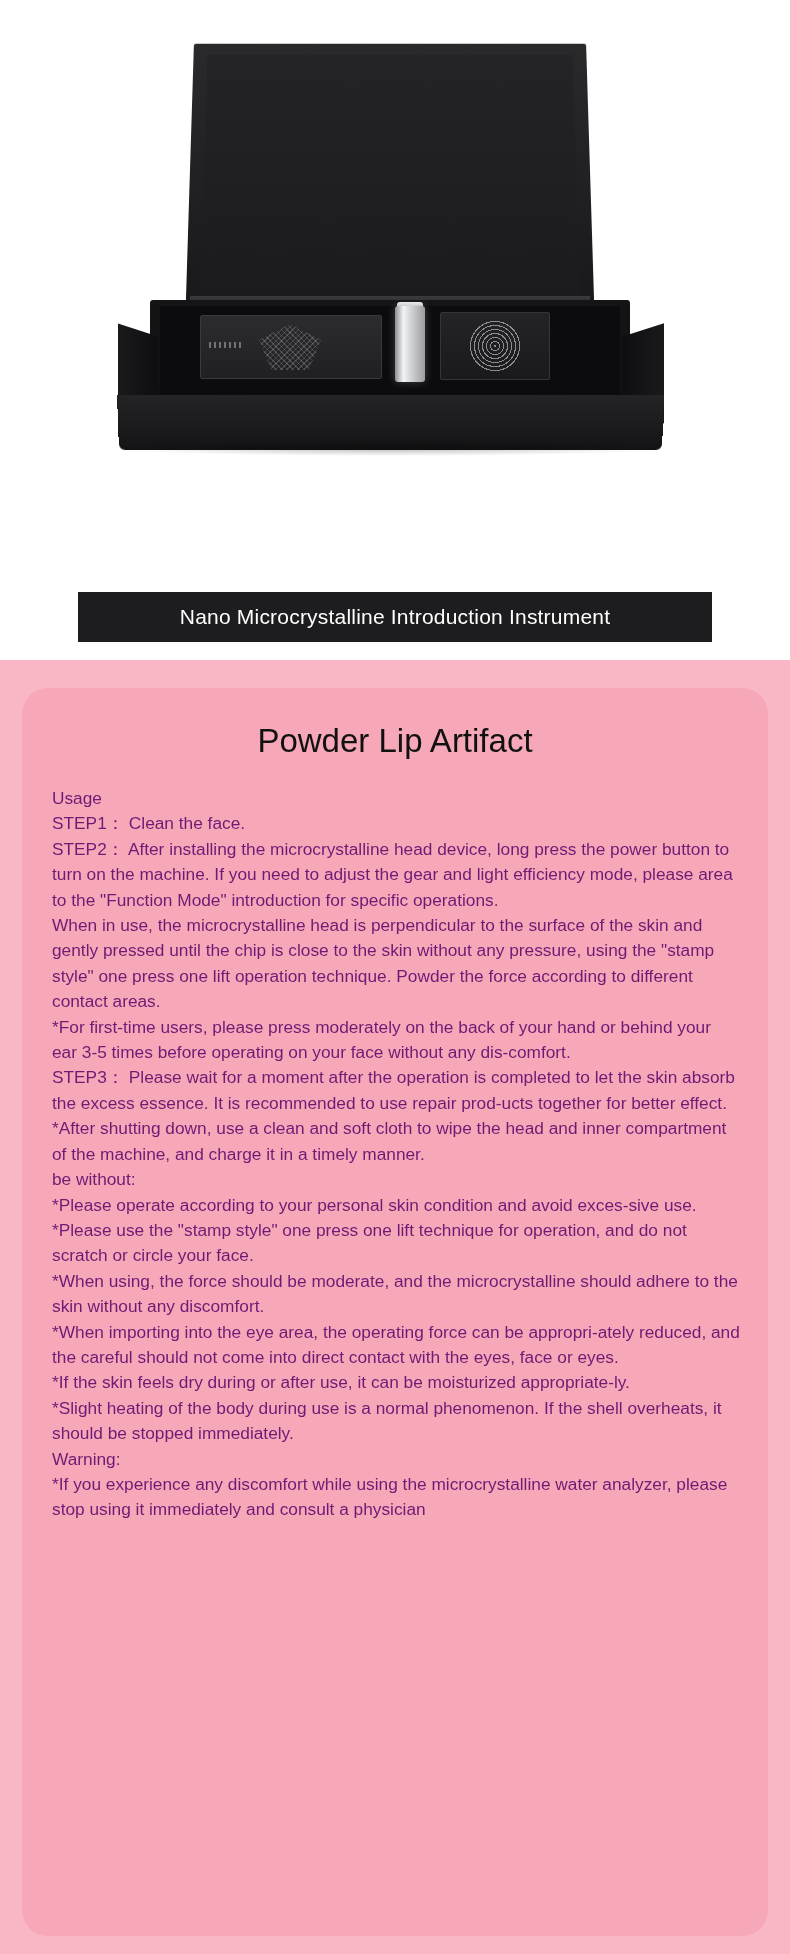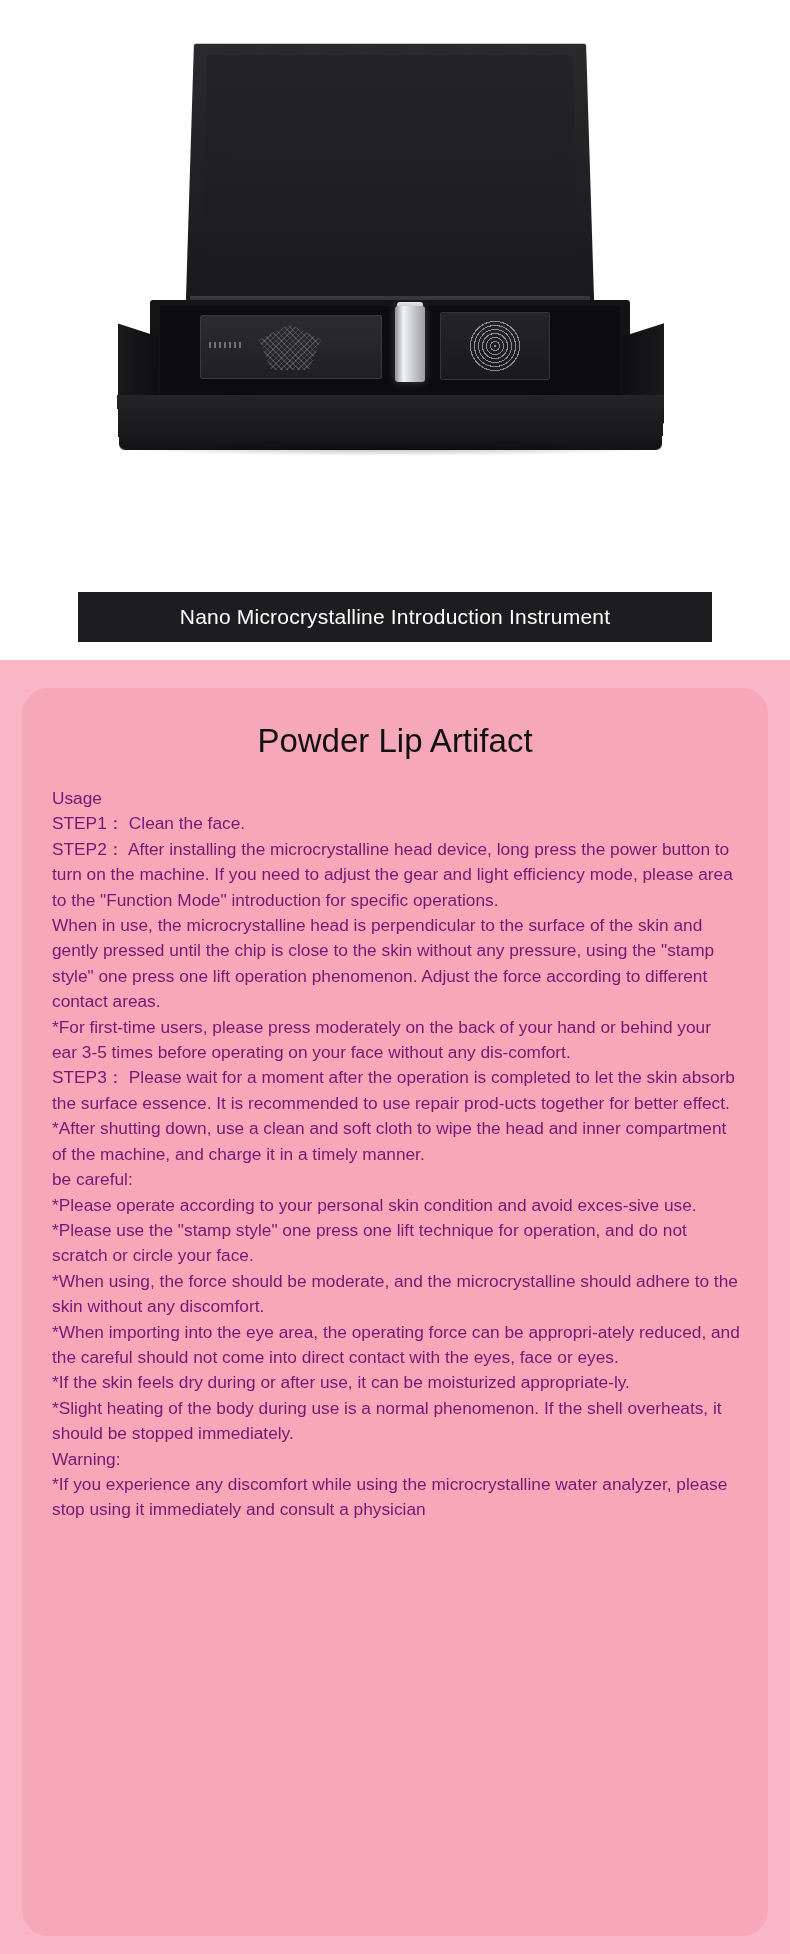--- a/index.html
+++ b/index.html
@@ -291,7 +291,7 @@
         <p>Usage</p>
         <p>STEP1： Clean the face.</p>
         <p>STEP2： After installing the microcrystalline head device, long press the power button to turn on the machine. If you need to adjust the gear and light efficiency mode, please area to the "Function Mode" introduction for specific operations.</p>
-        <p>When in use, the microcrystalline head is perpendicular to the surface of the skin and gently pressed until the chip is close to the skin without any pressure, using the "stamp style" one press one lift operation phenomenon. Adjust the force according to different contact areas.</p>
+        <p>When in use, the microcrystalline head is perpendicular to the surface of the skin and gently pressed until the chip is close to the skin without any pressure, using the "stamp style" one press one lift operation technique. Powder the force according to different contact areas.</p>
         <p>*For first-time users, please press moderately on the back of your hand or behind your ear 3-5 times before operating on your face without any dis-comfort.</p>
         <p>STEP3： Please wait for a moment after the operation is completed to let the skin absorb the surface essence. It is recommended to use repair prod-ucts together for better effect.</p>
         <p>*After shutting down, use a clean and soft cloth to wipe the head and inner compartment of the machine, and charge it in a timely manner.</p>

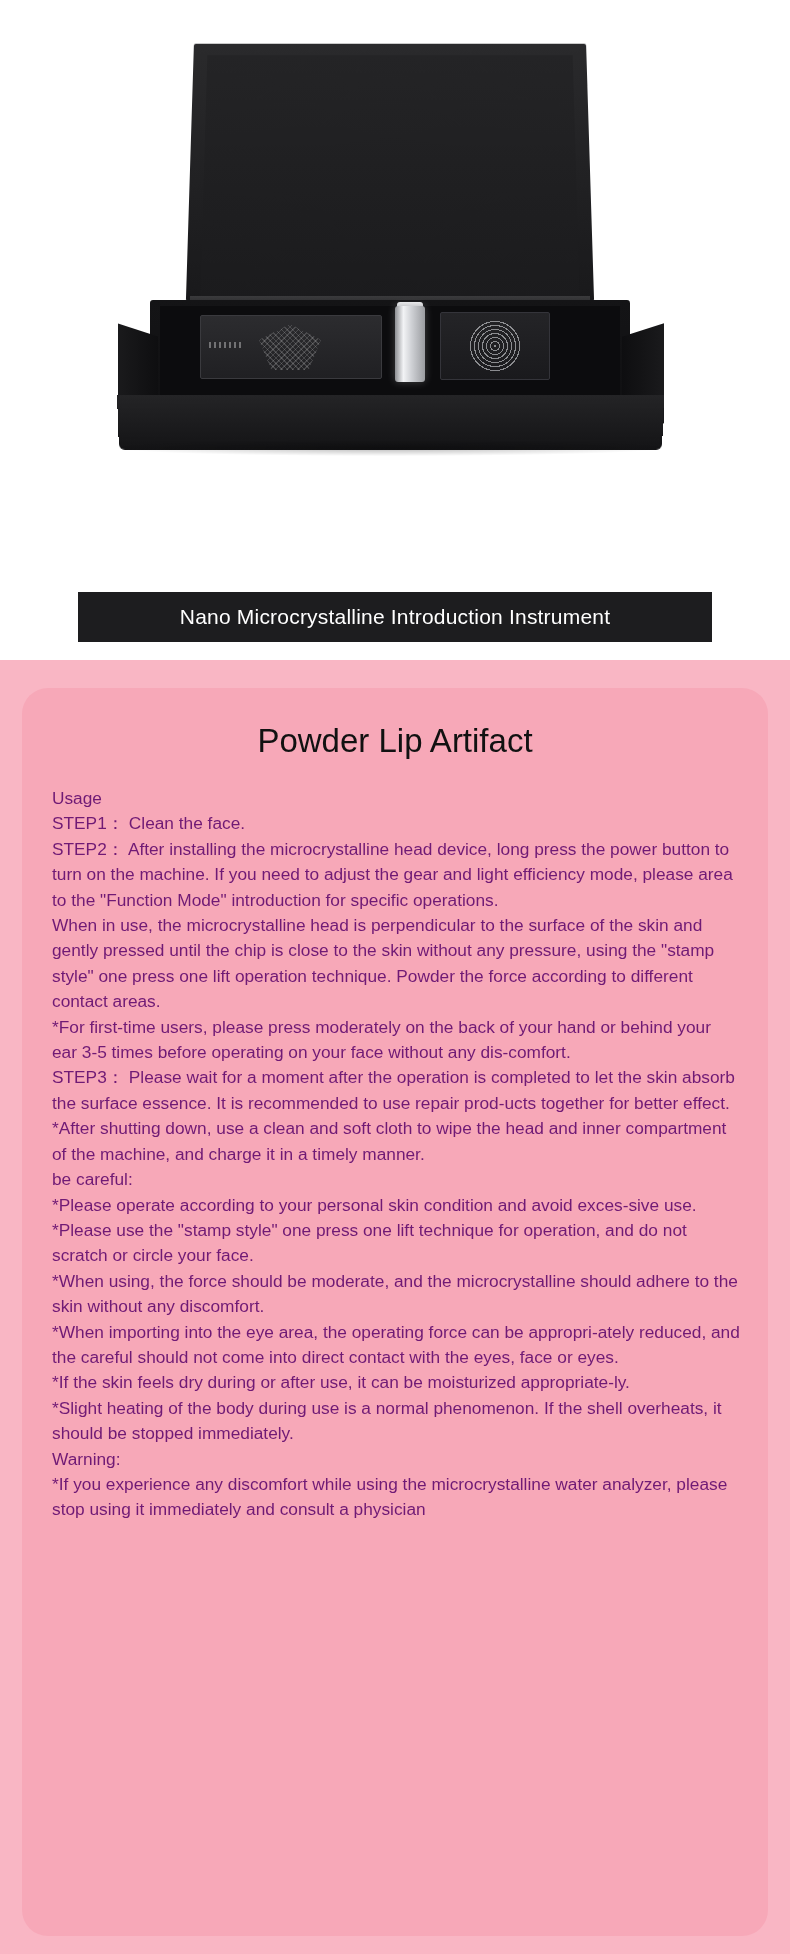--- a/index.html
+++ b/index.html
@@ -293,7 +293,7 @@
         <p>STEP2： After installing the microcrystalline head device, long press the power button to turn on the machine. If you need to adjust the gear and light efficiency mode, please area to the "Function Mode" introduction for specific operations.</p>
         <p>When in use, the microcrystalline head is perpendicular to the surface of the skin and gently pressed until the chip is close to the skin without any pressure, using the "stamp style" one press one lift operation technique. Powder the force according to different contact areas.</p>
         <p>*For first-time users, please press moderately on the back of your hand or behind your ear 3-5 times before operating on your face without any dis-comfort.</p>
-        <p>STEP3： Please wait for a moment after the operation is completed to let the skin absorb the surface essence. It is recommended to use repair prod-ucts together for better effect.</p>
+        <p>STEP3： Please wait for a moment after the operation is completed to let the skin absorb the excess essence. It is recommended to use repair prod-ucts together for better effect.</p>
         <p>*After shutting down, use a clean and soft cloth to wipe the head and inner compartment of the machine, and charge it in a timely manner.</p>
         <p>be careful:</p>
         <p>*Please operate according to your personal skin condition and avoid exces-sive use.</p>

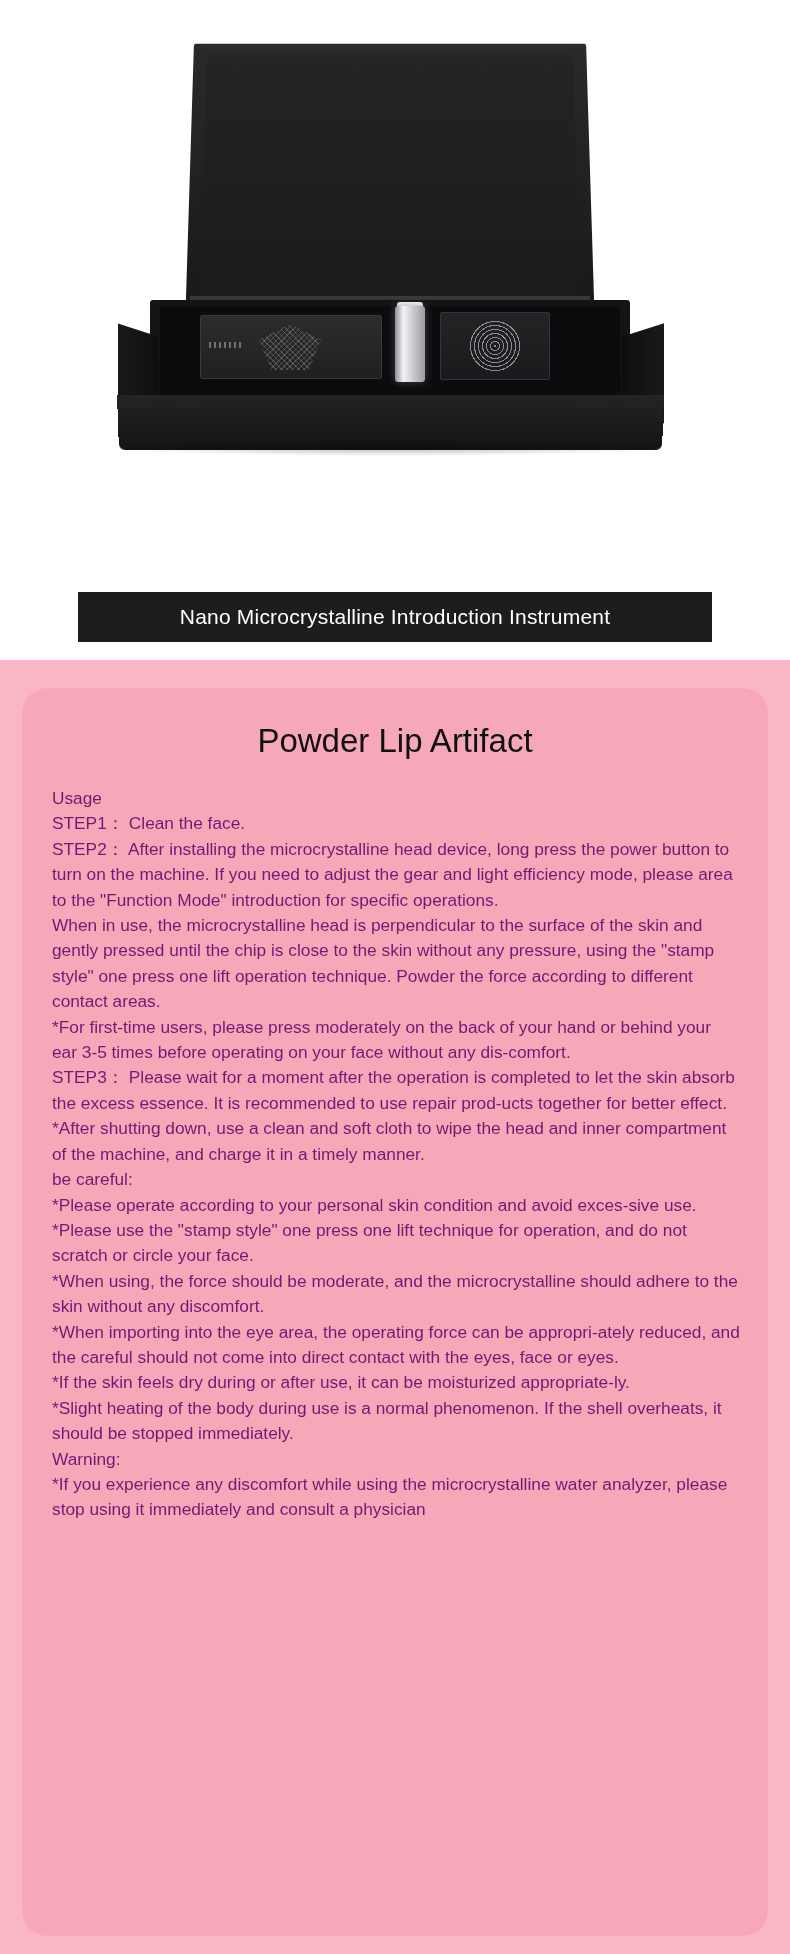--- a/index.html
+++ b/index.html
@@ -295,7 +295,7 @@
         <p>*For first-time users, please press moderately on the back of your hand or behind your ear 3-5 times before operating on your face without any dis-comfort.</p>
         <p>STEP3： Please wait for a moment after the operation is completed to let the skin absorb the excess essence. It is recommended to use repair prod-ucts together for better effect.</p>
         <p>*After shutting down, use a clean and soft cloth to wipe the head and inner compartment of the machine, and charge it in a timely manner.</p>
-        <p>be careful:</p>
+        <p>be without:</p>
         <p>*Please operate according to your personal skin condition and avoid exces-sive use.</p>
         <p>*Please use the "stamp style" one press one lift technique for operation, and do not scratch or circle your face.</p>
         <p>*When using, the force should be moderate, and the microcrystalline should adhere to the skin without any discomfort.</p>

